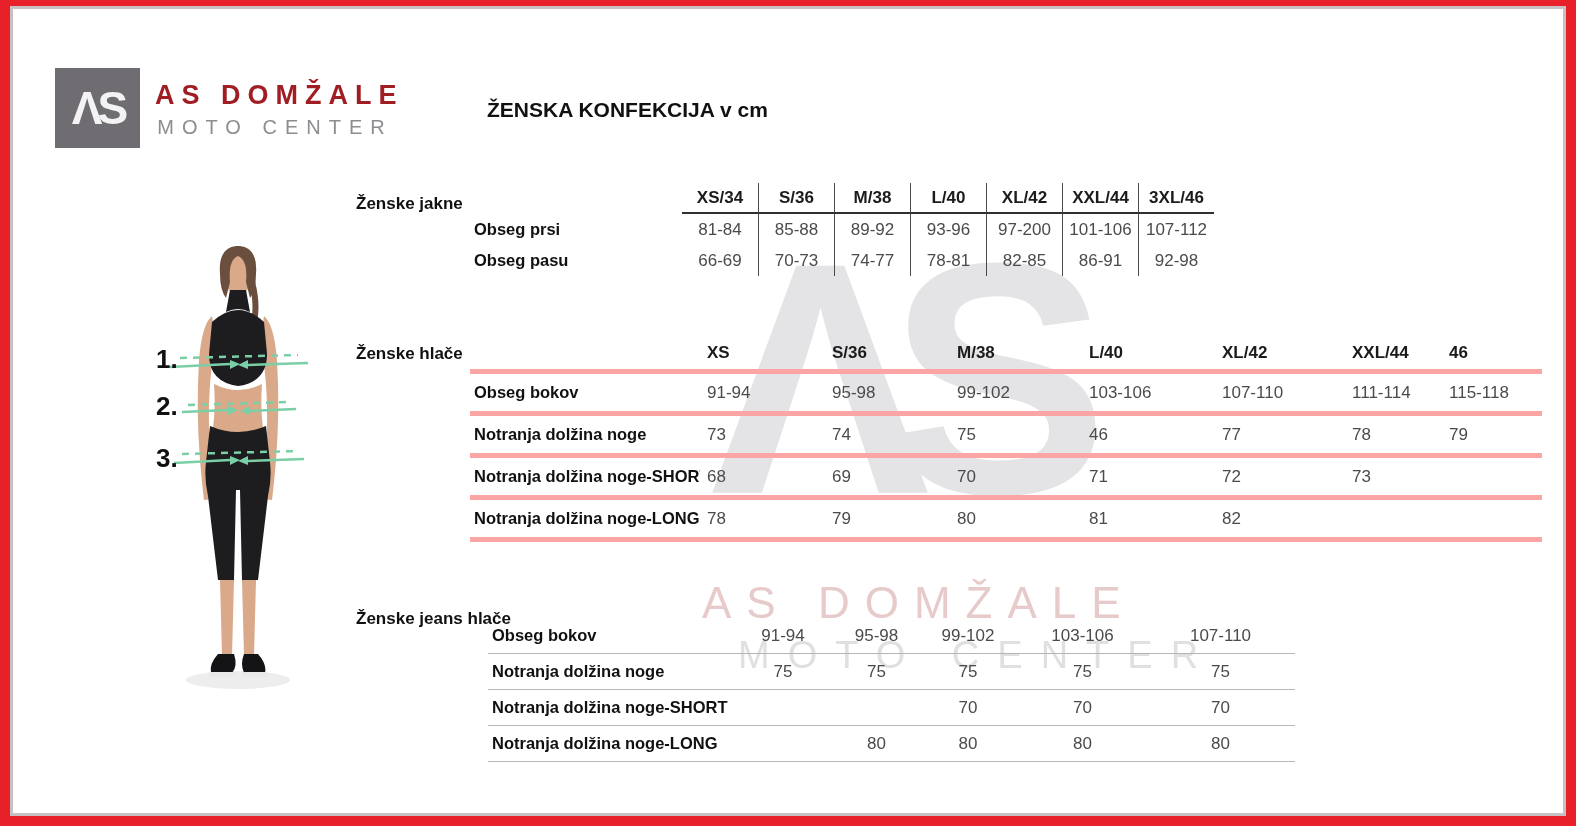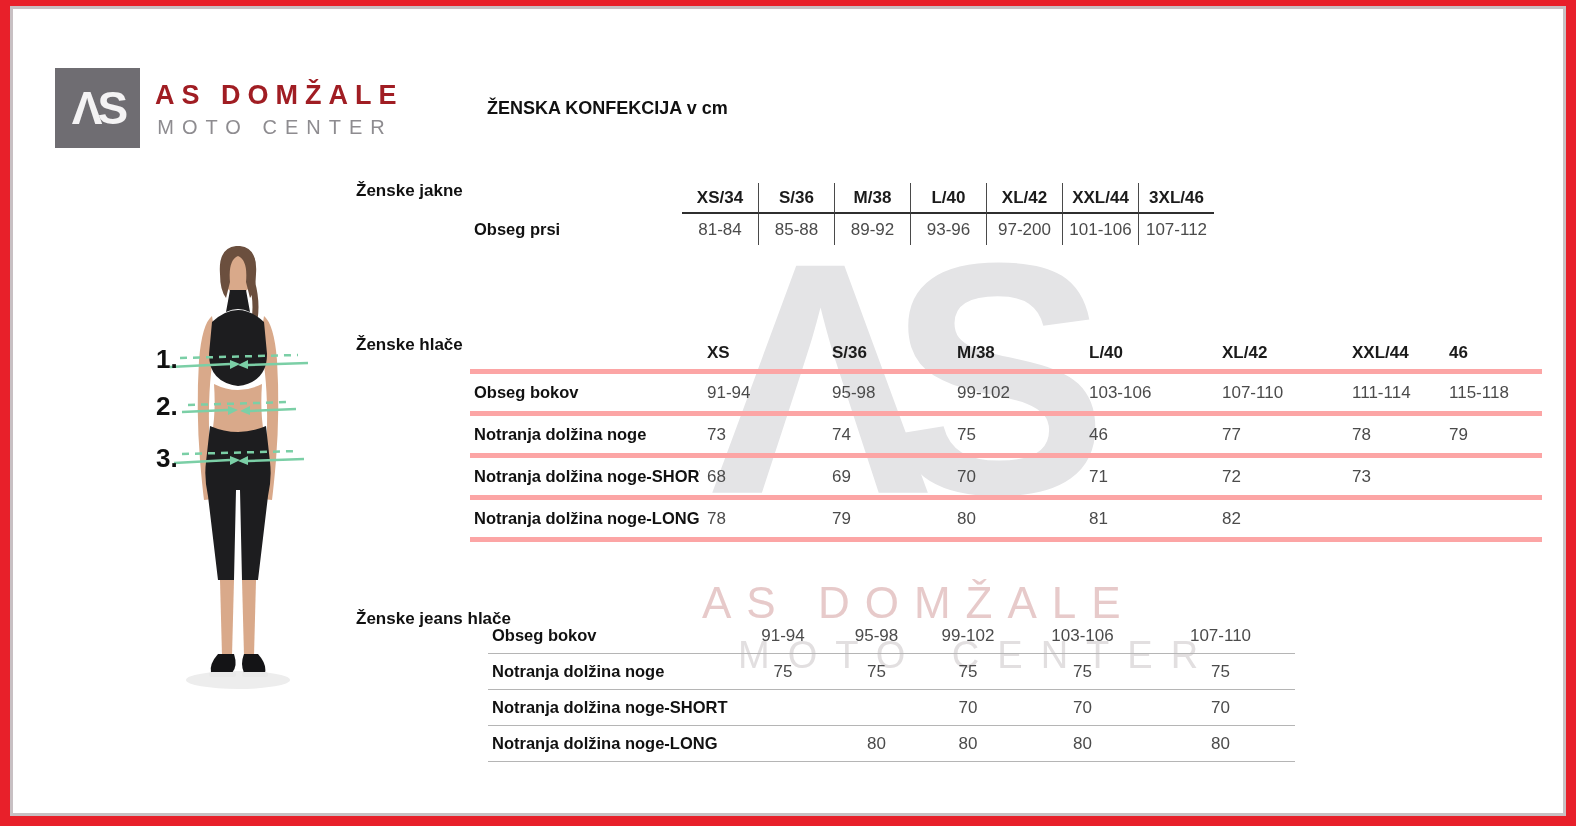--- a/index.html
+++ b/index.html
@@ -18,7 +18,7 @@
   .brand-name { color:#a01d23; font-size:27px; font-weight:bold; letter-spacing:7px; white-space:nowrap; }
   .brand-sub { color:#8e8c90; font-size:20px; letter-spacing:8px; margin-top:5px; white-space:nowrap; }
 
-  .page-title { position:absolute; left:477px; top:92px; font-size:18px; font-weight:bold; color:#111; z-index:3; }
+  .page-title { position:absolute; left:477px; top:92px; font-size:21px; font-weight:bold; color:#111; z-index:3; }
 
   
   .wm-monogram { position:absolute; left:700px; top:208px; font-size:330px; font-weight:bold;

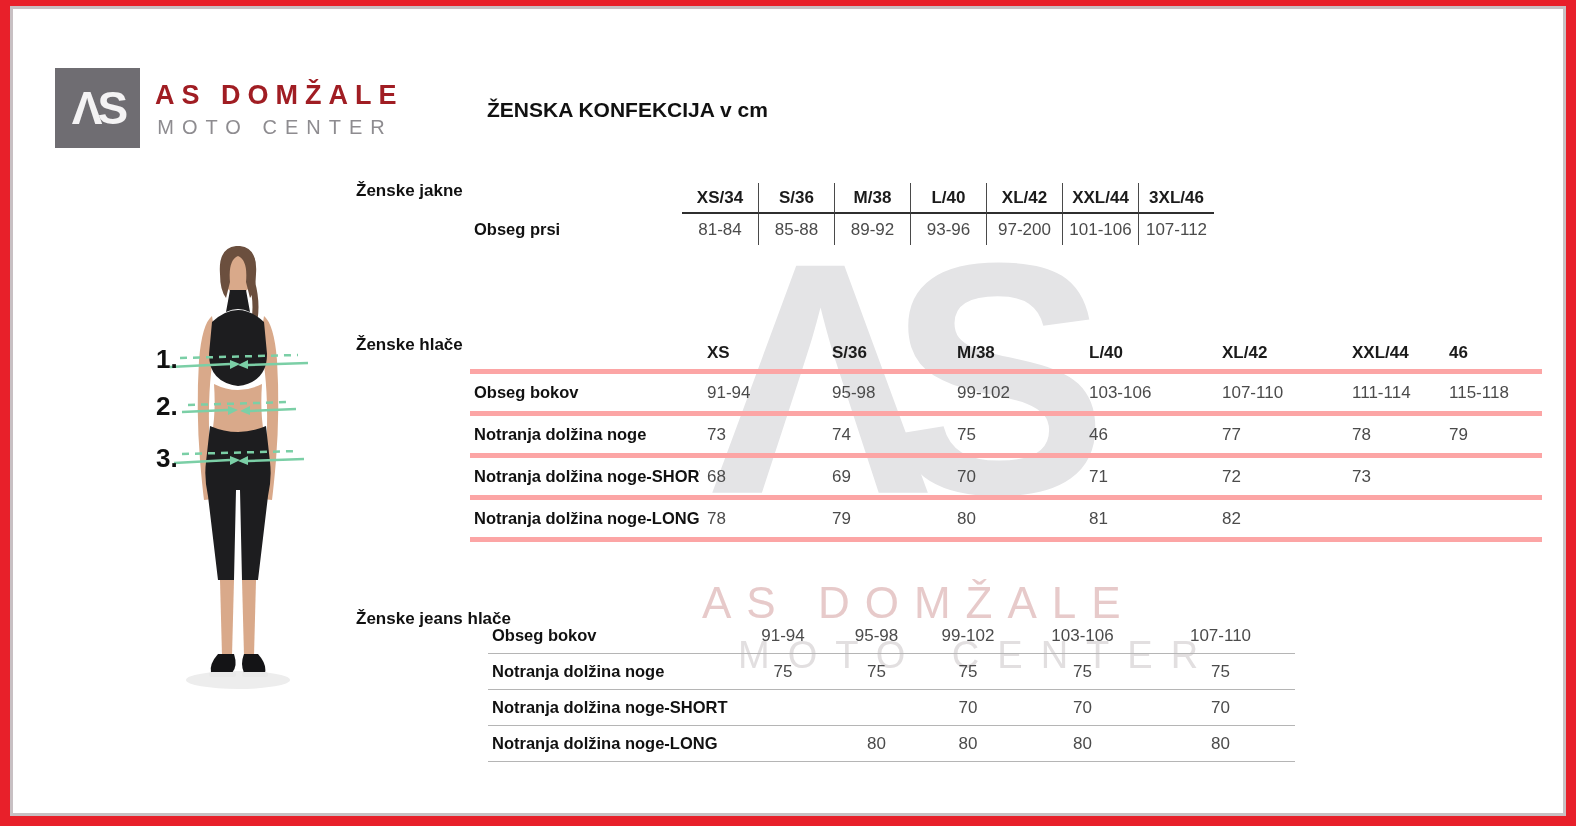--- a/index.html
+++ b/index.html
@@ -30,7 +30,7 @@
 
   
   .section-label { position:absolute; font-size:17px; font-weight:bold; color:#111; z-index:3; }
-  #label-jakne { left:346px; top:175px; }
+  #label-jakne { left:346px; top:188px; }
   #label-hlace { left:346px; top:329px; }
   #label-jeans { left:346px; top:603px; }
 

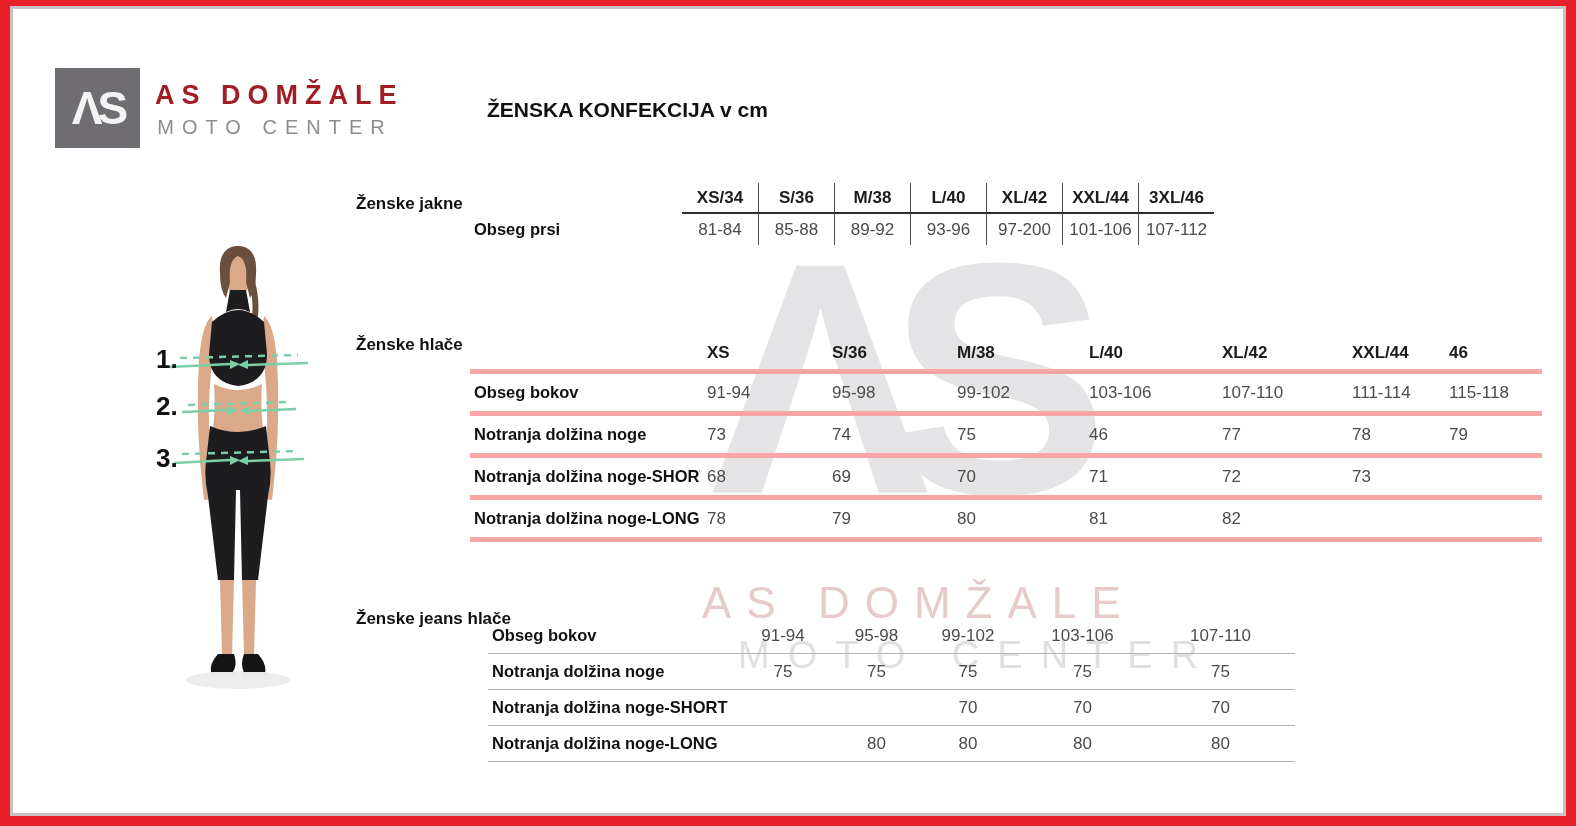--- a/index.html
+++ b/index.html
@@ -115,6 +115,16 @@
         <div class="cell val">97-200</div>
         <div class="cell val">101-106</div>
         <div class="cell val">107-112</div>
+      </div>
+      <div class="row">
+        <div class="cell label">Obseg pasu</div>
+        <div class="cell val">66-69</div>
+        <div class="cell val">70-73</div>
+        <div class="cell val">74-77</div>
+        <div class="cell val">78-81</div>
+        <div class="cell val">82-85</div>
+        <div class="cell val">86-91</div>
+        <div class="cell val">92-98</div>
       </div>
     </div>
   <div class="sizes-table" id="table-hlace">

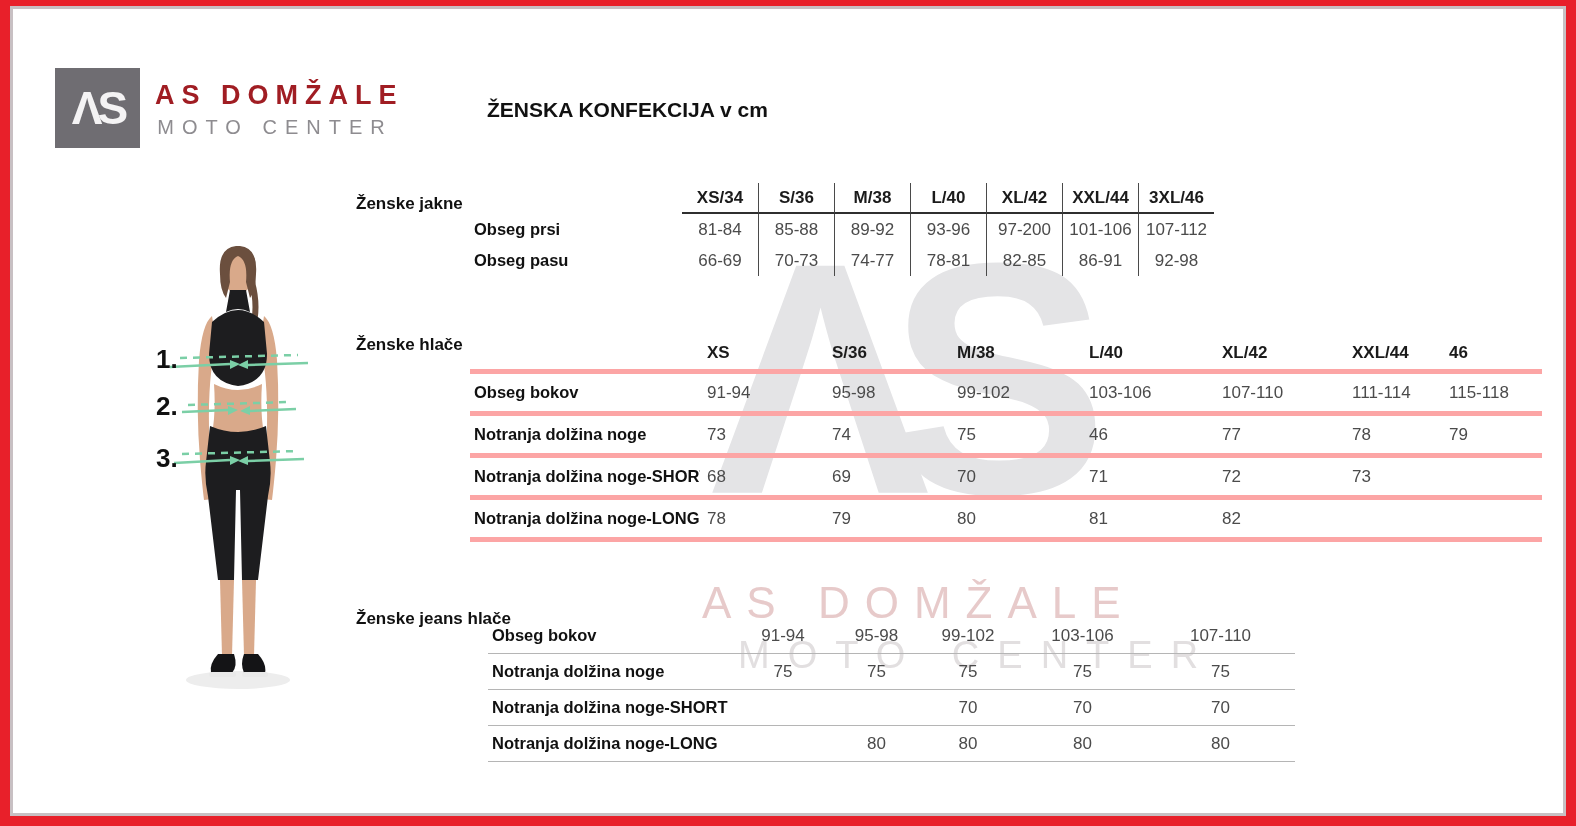--- a/index.html
+++ b/index.html
@@ -31,7 +31,7 @@
   
   .section-label { position:absolute; font-size:17px; font-weight:bold; color:#111; z-index:3; }
   #label-jakne { left:346px; top:188px; }
-  #label-hlace { left:346px; top:329px; }
+  #label-hlace { left:346px; top:338px; }
   #label-jeans { left:346px; top:603px; }
 
   

